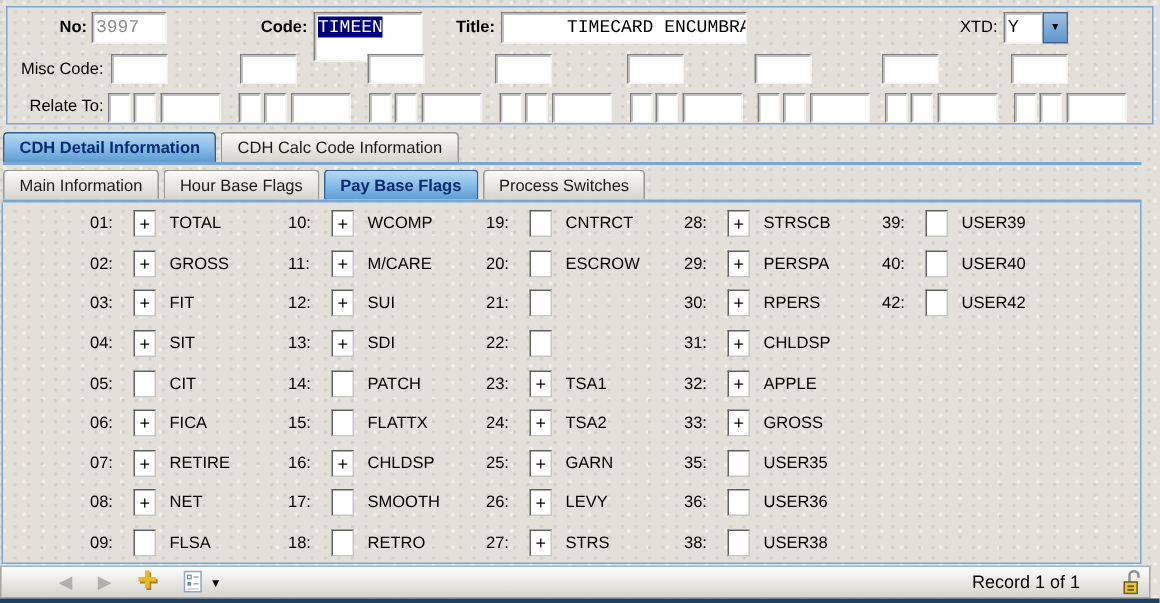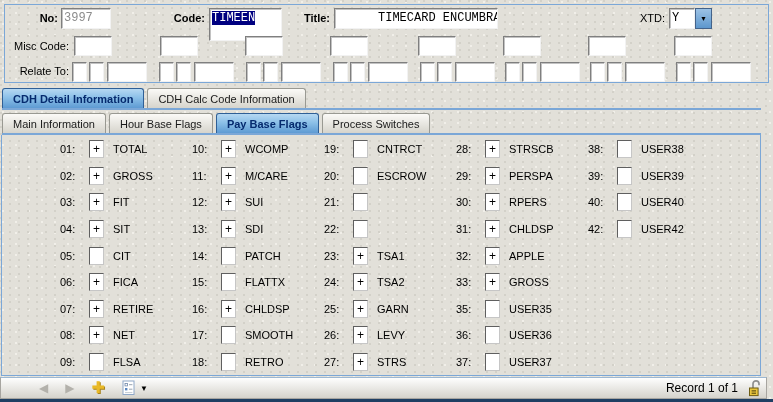--- a/index.html
+++ b/index.html
@@ -333,11 +333,6 @@
         <span class="fnum">36:</span>
         <span class="fcb"></span>
         <span class="flbl">USER36</span>
-      </div>
-      <div class="flag">
-        <span class="fnum">37:</span>
-        <span class="fcb"></span>
-        <span class="flbl">USER37</span>
       </div>
       <div class="flag">
         <span class="fnum">38:</span>

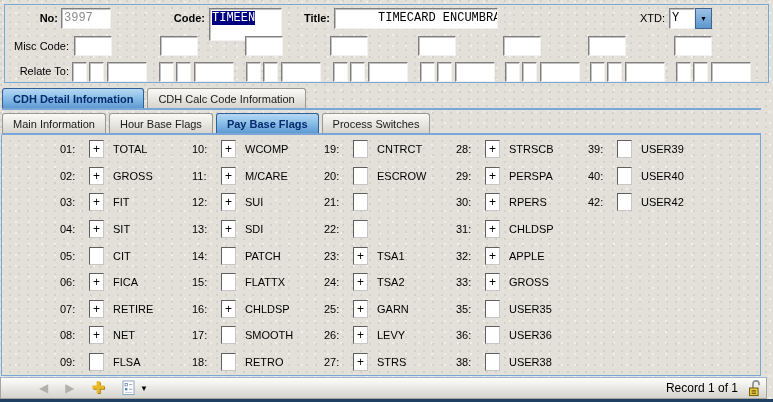--- a/index.html
+++ b/index.html
@@ -68,7 +68,7 @@
   .plus-icon{font-size:16px;line-height:1;color:var(--gold,#e9b927);text-shadow:1px 1px 0 #a8821a;}
   .form-group{display:flex;align-items:center;gap:4px;}
   .caret{font-size:8px;color:#000;}
-  .tb-right{margin-left:auto;display:flex;align-items:center;gap:9px;margin-right:5px;}
+  .tb-right{margin-left:auto;display:flex;align-items:center;gap:27px;margin-right:5px;}
   #record-text{font-size:12px;color:#000;}
   #bottom-line{position:absolute;left:0;bottom:0;width:773px;height:3px;background:#1f3f63;}
 </style>

